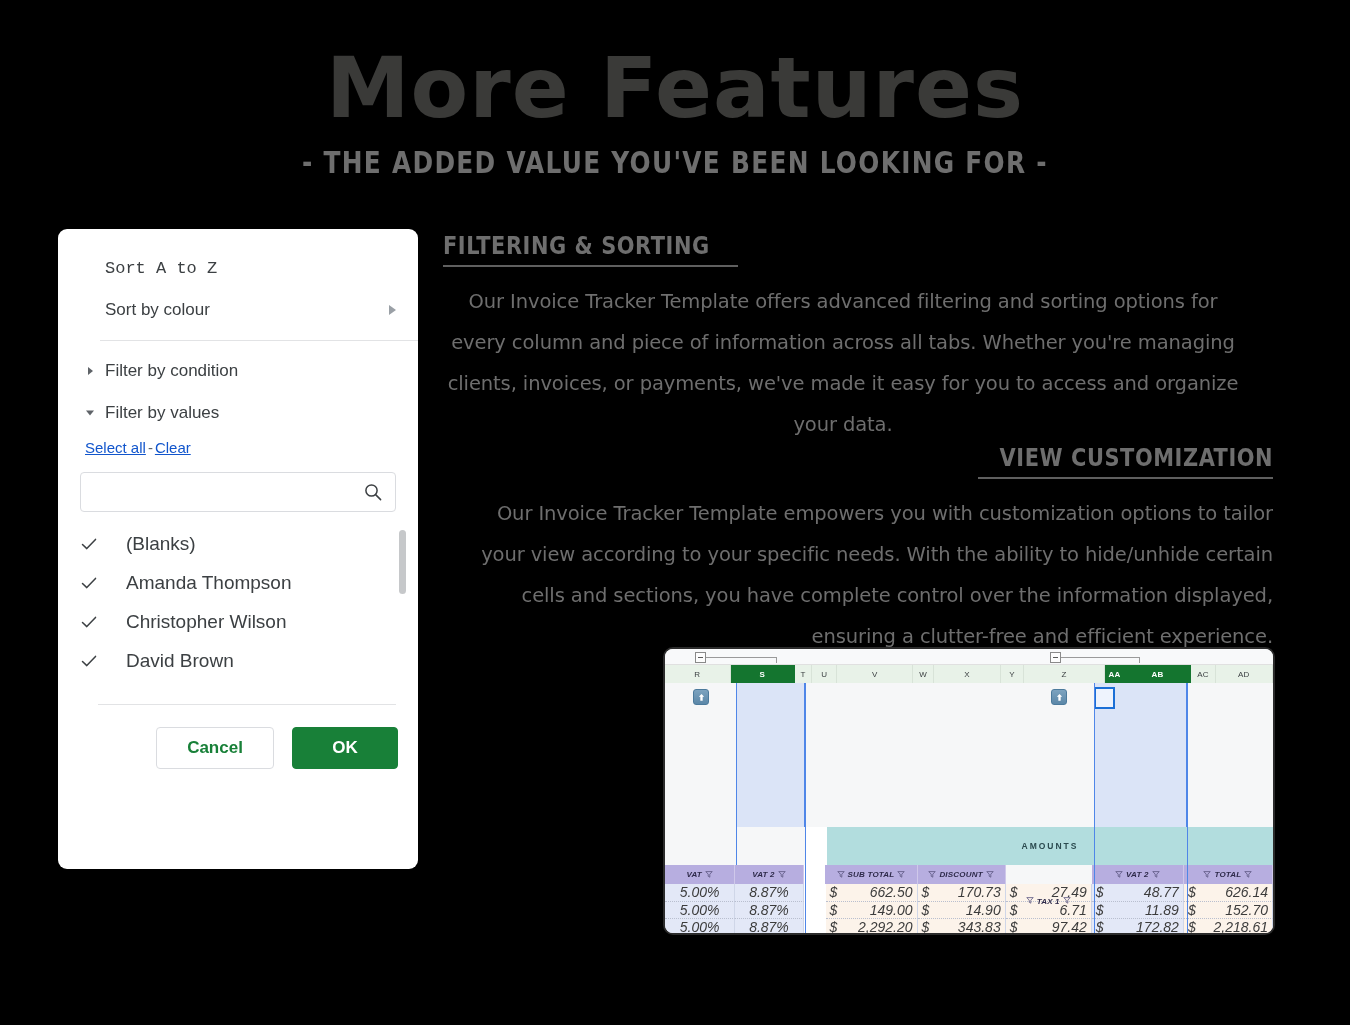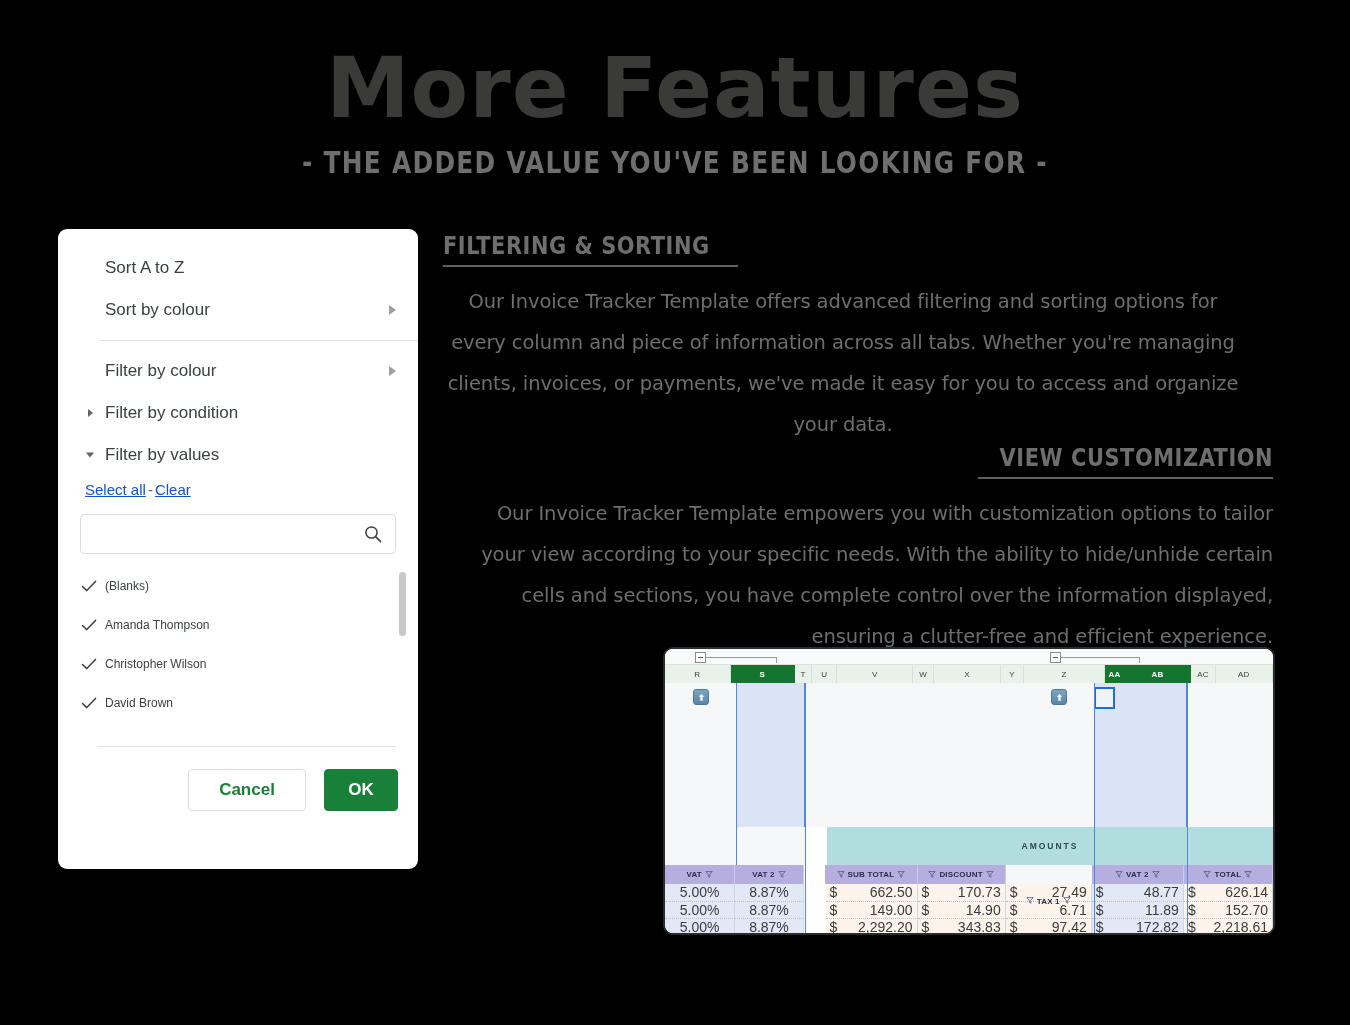--- a/index.html
+++ b/index.html
@@ -57,7 +57,7 @@
     position: relative;
     cursor: default;
   }
-  .menu-row.first { margin-top: 18px; }
+  .menu-row.first { margin-top: 18px; font-family: Liberation Mono, monospace; }
   .menu-row .caret-right-small {
     position: absolute; left: 30px; top: 50%;
     transform: translateY(-50%);

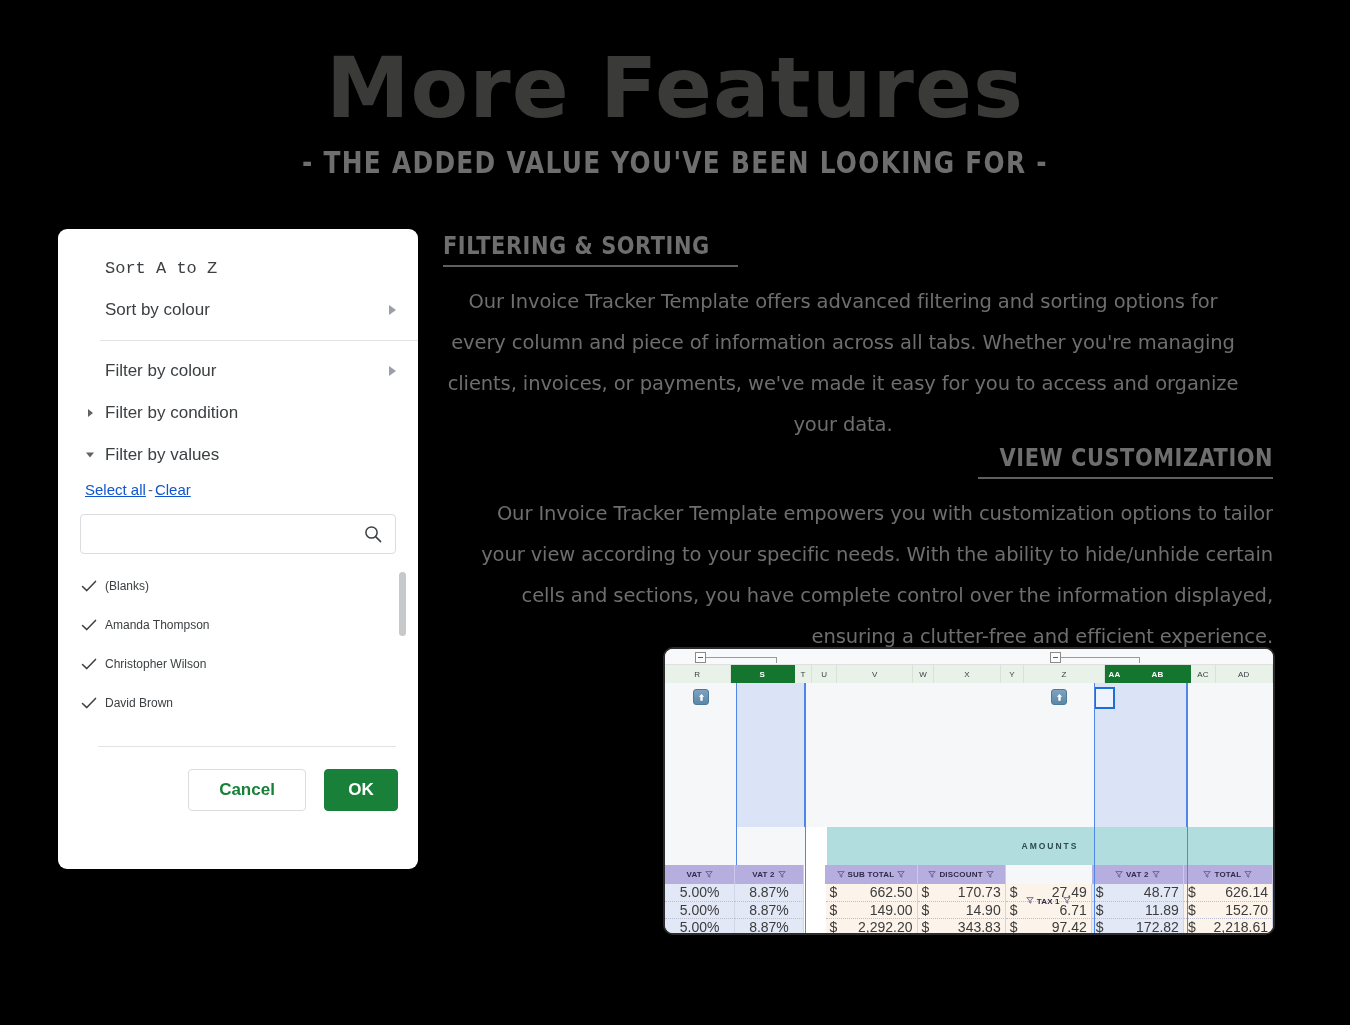--- a/index.html
+++ b/index.html
@@ -359,10 +359,6 @@
 
     <div class="menu-sep"></div>
 
-    <div class="menu-row">
-      <span class="lbl">Filter by colour</span>
-      <span class="submenu-arrow"></span>
-    </div>
 
     <div class="menu-row">
       <span class="caret-right-small"></span>

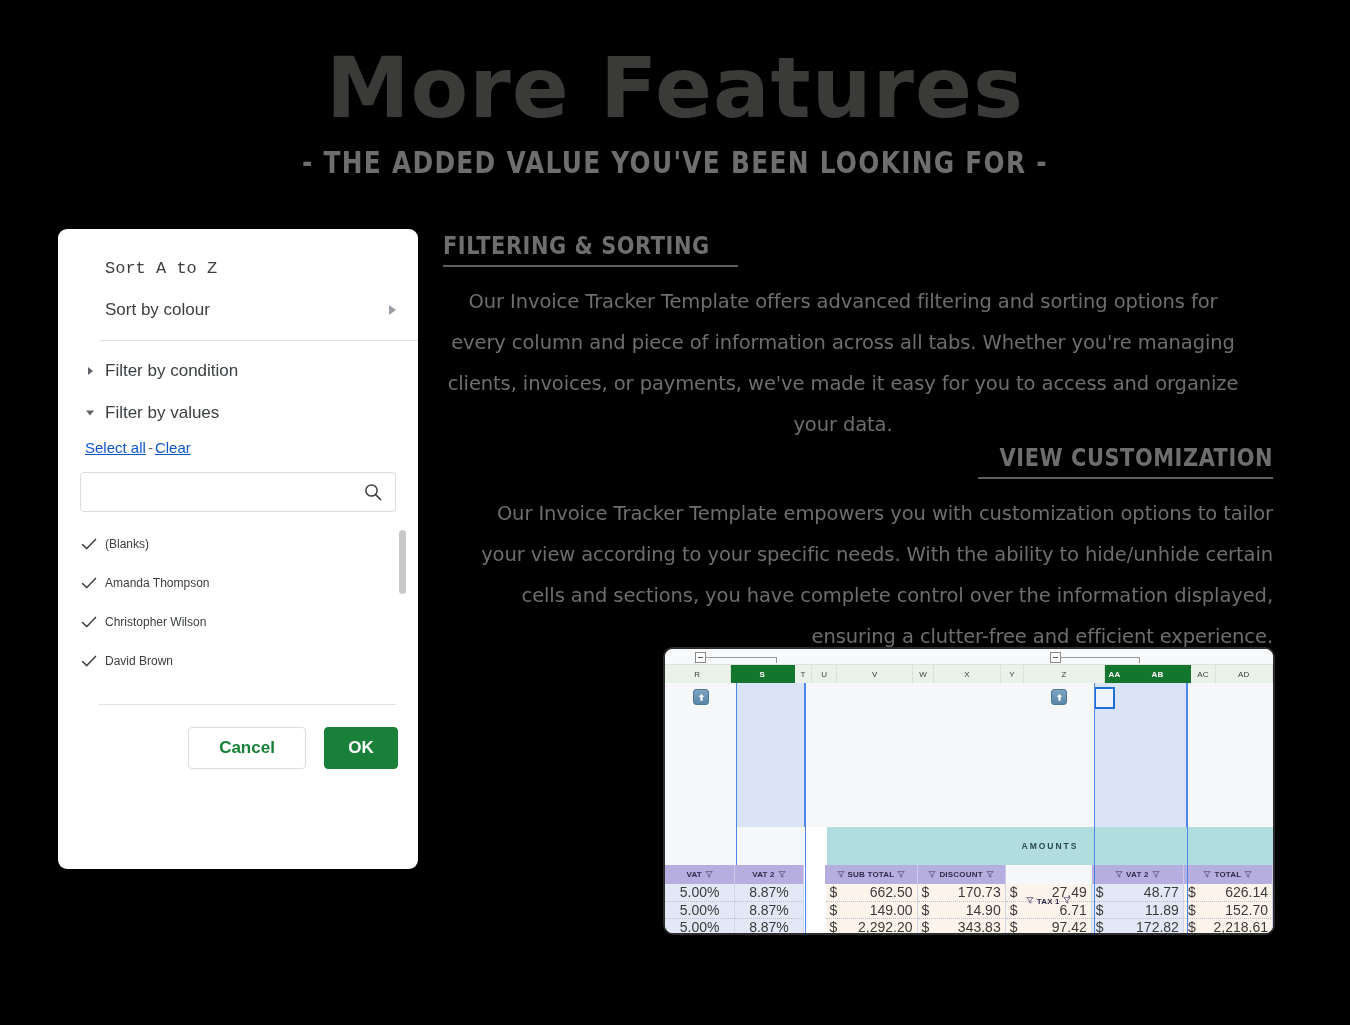--- a/index.html
+++ b/index.html
@@ -126,8 +126,8 @@
   .value-row {
     display: flex; align-items: center;
     height: 39px;
-    padding-left: 47px;
-    font-size: 12px;
+    padding-left: 68px;
+    font-size: 19px;
     color: #3c4043;
     cursor: default;
   }

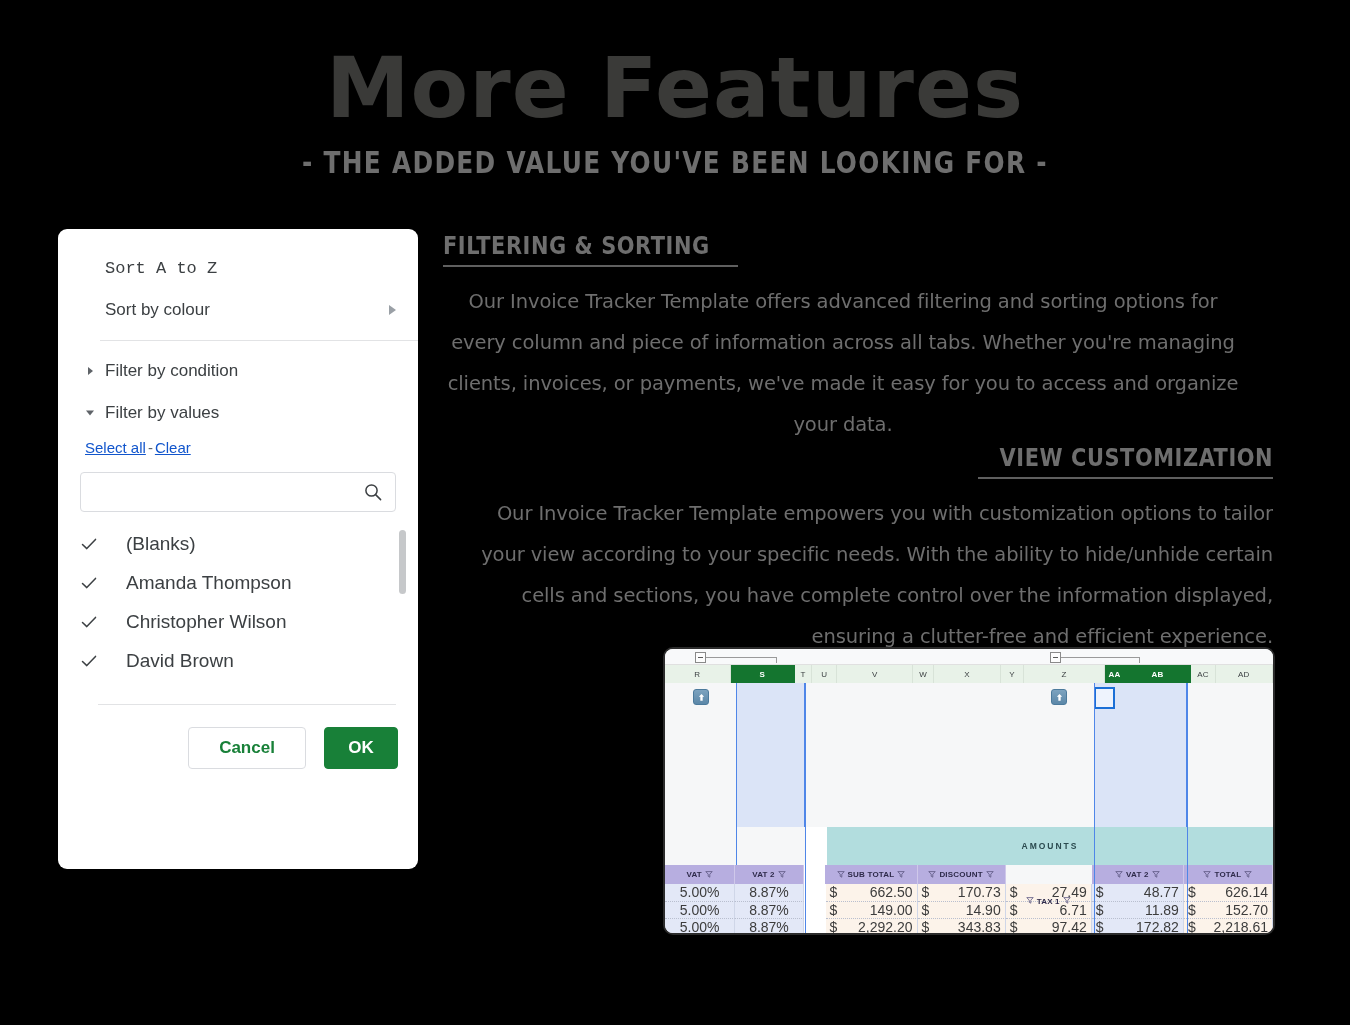--- a/index.html
+++ b/index.html
@@ -170,7 +170,7 @@
     color: #188038;
   }
   .btn-ok {
-    width: 74px;
+    width: 106px;
     border: 1px solid #188038;
     background: #188038;
     color: #ffffff;

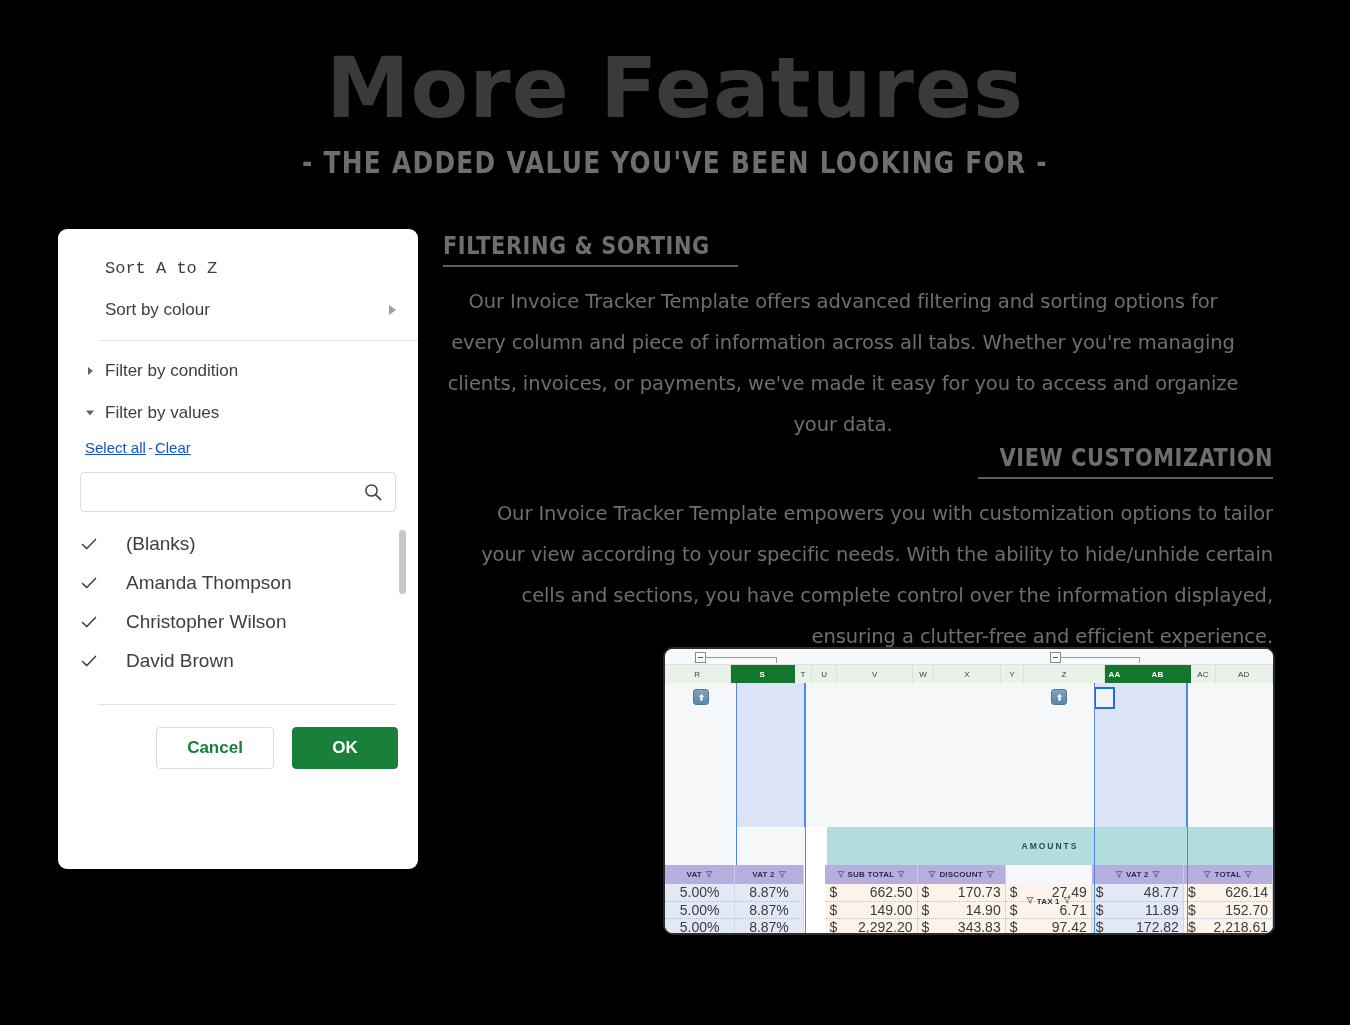--- a/index.html
+++ b/index.html
@@ -302,7 +302,7 @@
   .band-header.amt { justify-content: center; background: #b2ddde; }
 
   .tbl { position: absolute; left: 0; top: 182px; width: 100%; }
-  .tbl-row { display: flex; height: 17.5px; }
+  .tbl-row { display: flex; height: 17.5px; font-style: italic; }
   .tbl-head { height: 19px; }
   .cellh {
     background: #b7aee0;

